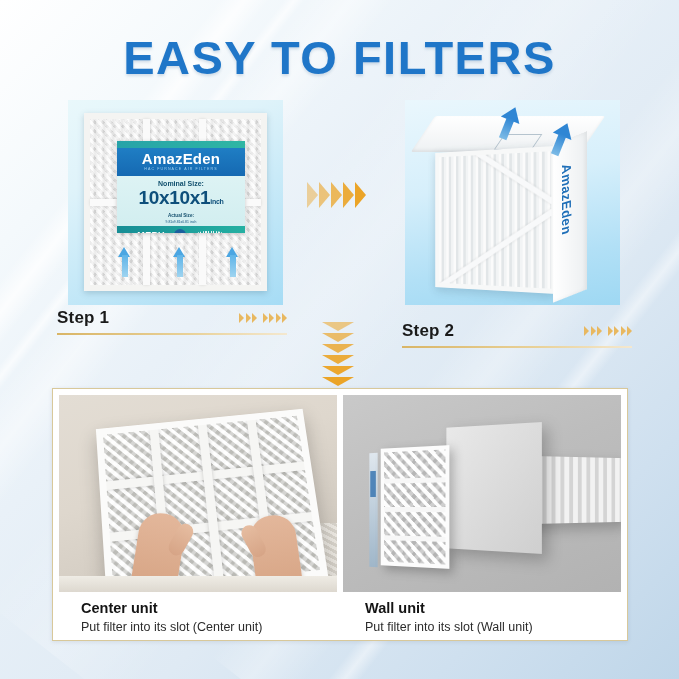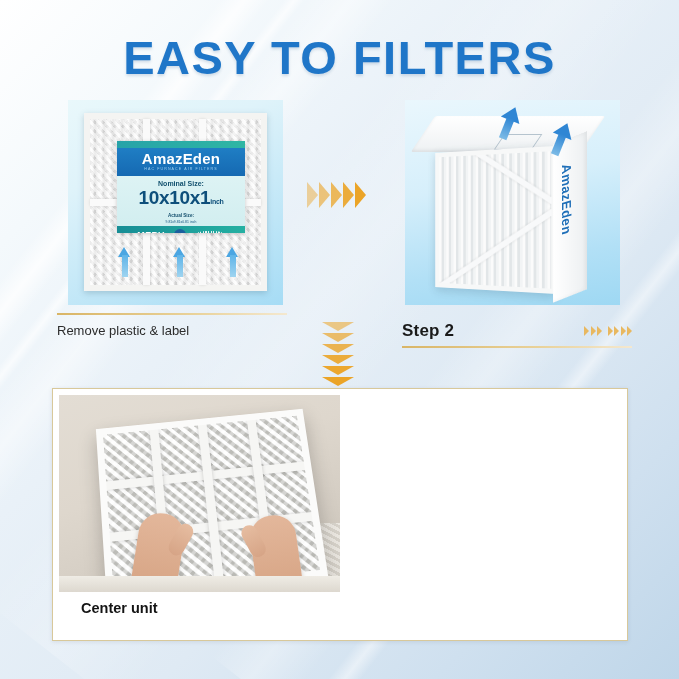--- a/index.html
+++ b/index.html
@@ -446,6 +446,20 @@
 </div>
 
 <div class="step-block" id="step1-text">
+  <div class="step-head">
+    <div class="step-title">Step 1</div>
+    <div class="mini-chevs">
+      <i></i>
+        <i></i>
+        <i></i>
+      <span class="gp">
+          <i></i>
+          <i></i>
+          <i></i>
+          <i></i>
+        </span>
+    </div>
+  </div>
   <div class="step-rule"></div>
   <div class="step-desc">Remove plastic &amp; label</div>
 </div>

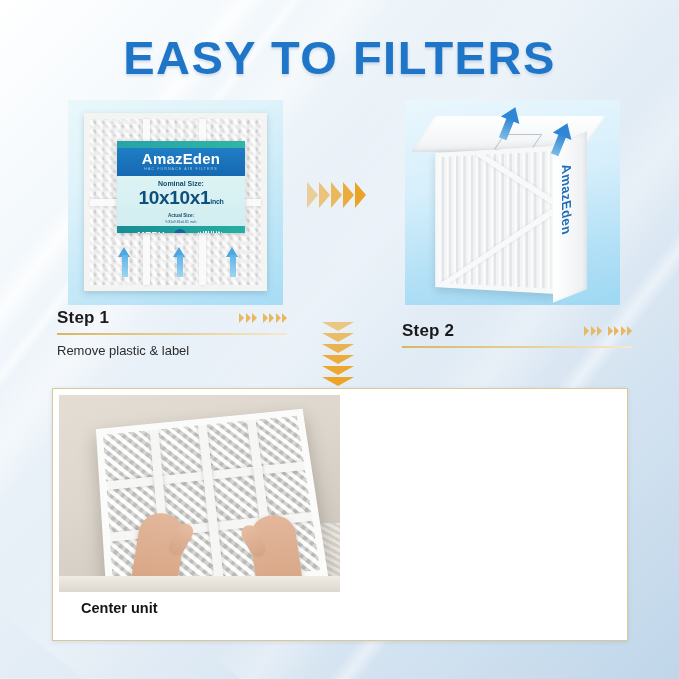--- a/index.html
+++ b/index.html
@@ -461,7 +461,6 @@
     </div>
   </div>
   <div class="step-rule"></div>
-  <div class="step-desc">Remove plastic &amp; label</div>
 </div>
 
 <div class="step-block" id="step2-text">

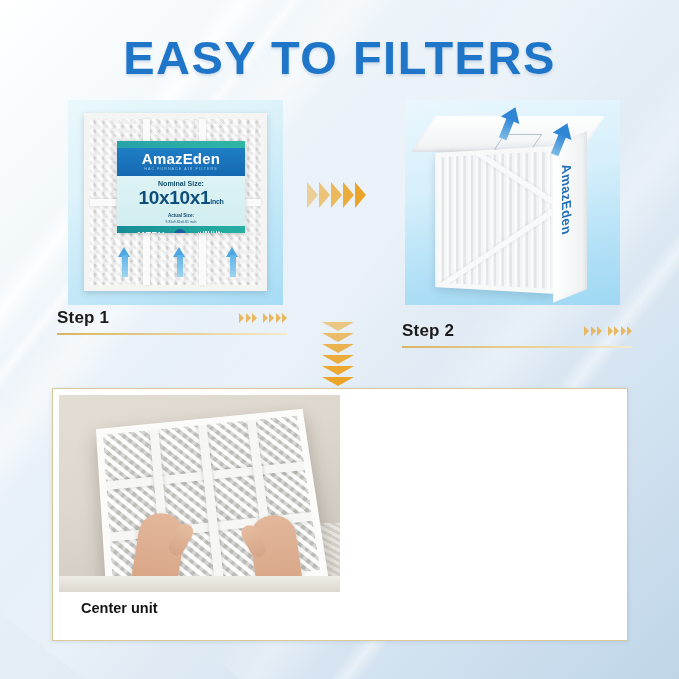--- a/index.html
+++ b/index.html
@@ -517,6 +517,26 @@
     </div>
   </div>
 
+  <div class="bcard">
+    <div class="bphoto">
+      <div class="wallbg"></div>
+      <div class="duct-hose"></div>
+      <div class="duct-plate"></div>
+      <div class="duct-edge">
+          <div class="blue"></div>
+        </div>
+      <div class="duct-filter">
+        <div class="dm"></div>
+        <div class="db" style="top:24%"></div>
+        <div class="db" style="top:50%"></div>
+        <div class="db" style="top:76%"></div>
+      </div>
+    </div>
+    <div class="bcap">
+      <div class="bt">Wall unit</div>
+      <div class="bd">Put filter into its slot (Wall unit)</div>
+    </div>
+  </div>
 
 </div>
 

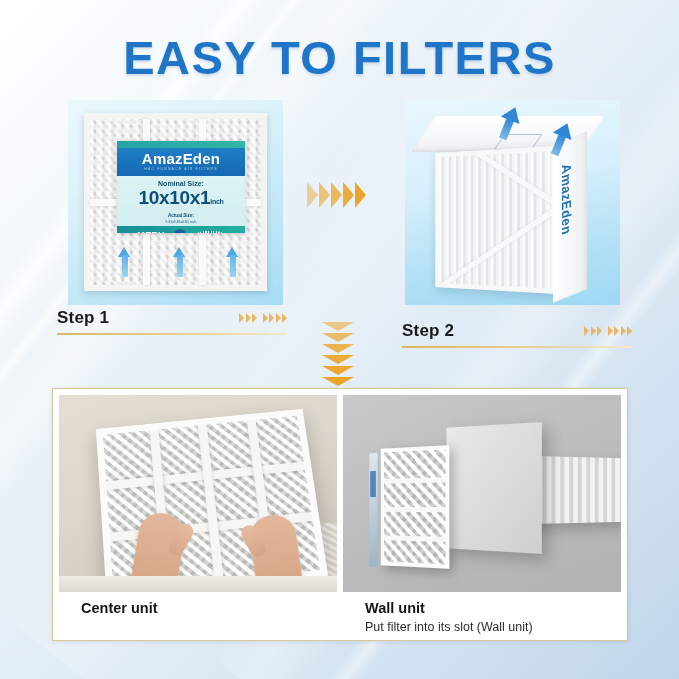--- a/index.html
+++ b/index.html
@@ -514,6 +514,7 @@
     </div>
     <div class="bcap">
       <div class="bt">Center unit</div>
+      <div class="bd">Put filter into its slot (Center unit)</div>
     </div>
   </div>
 

